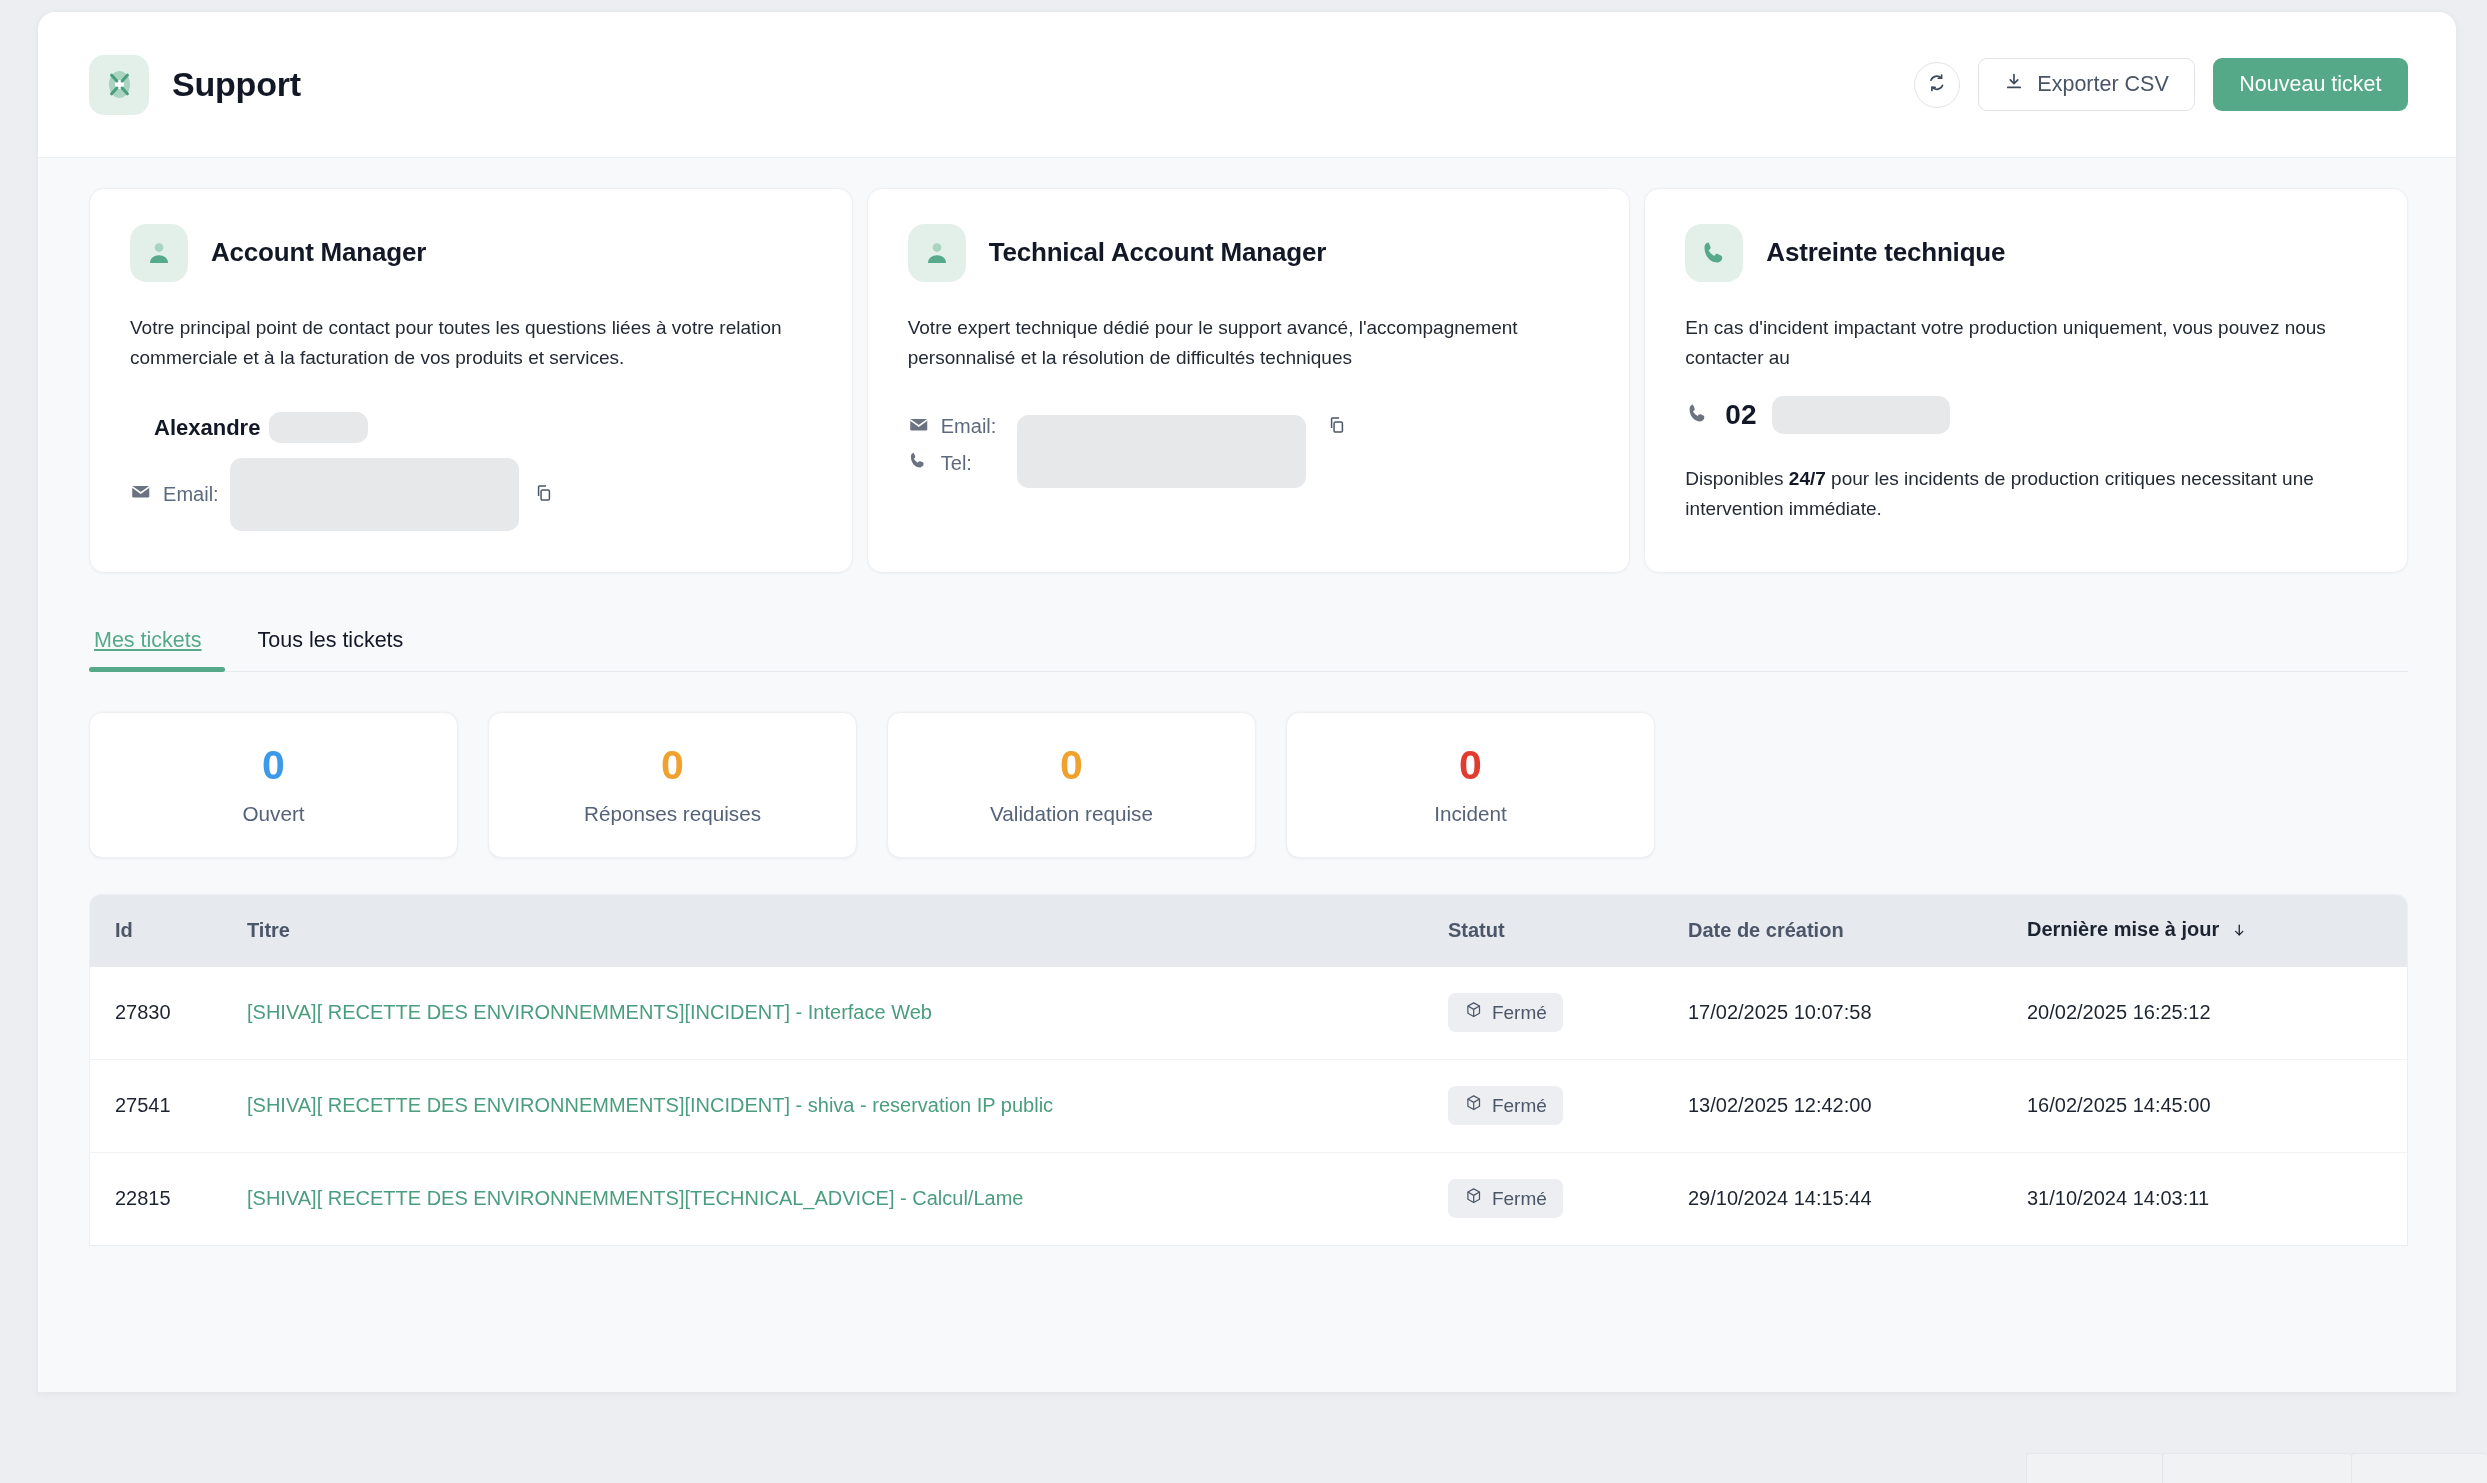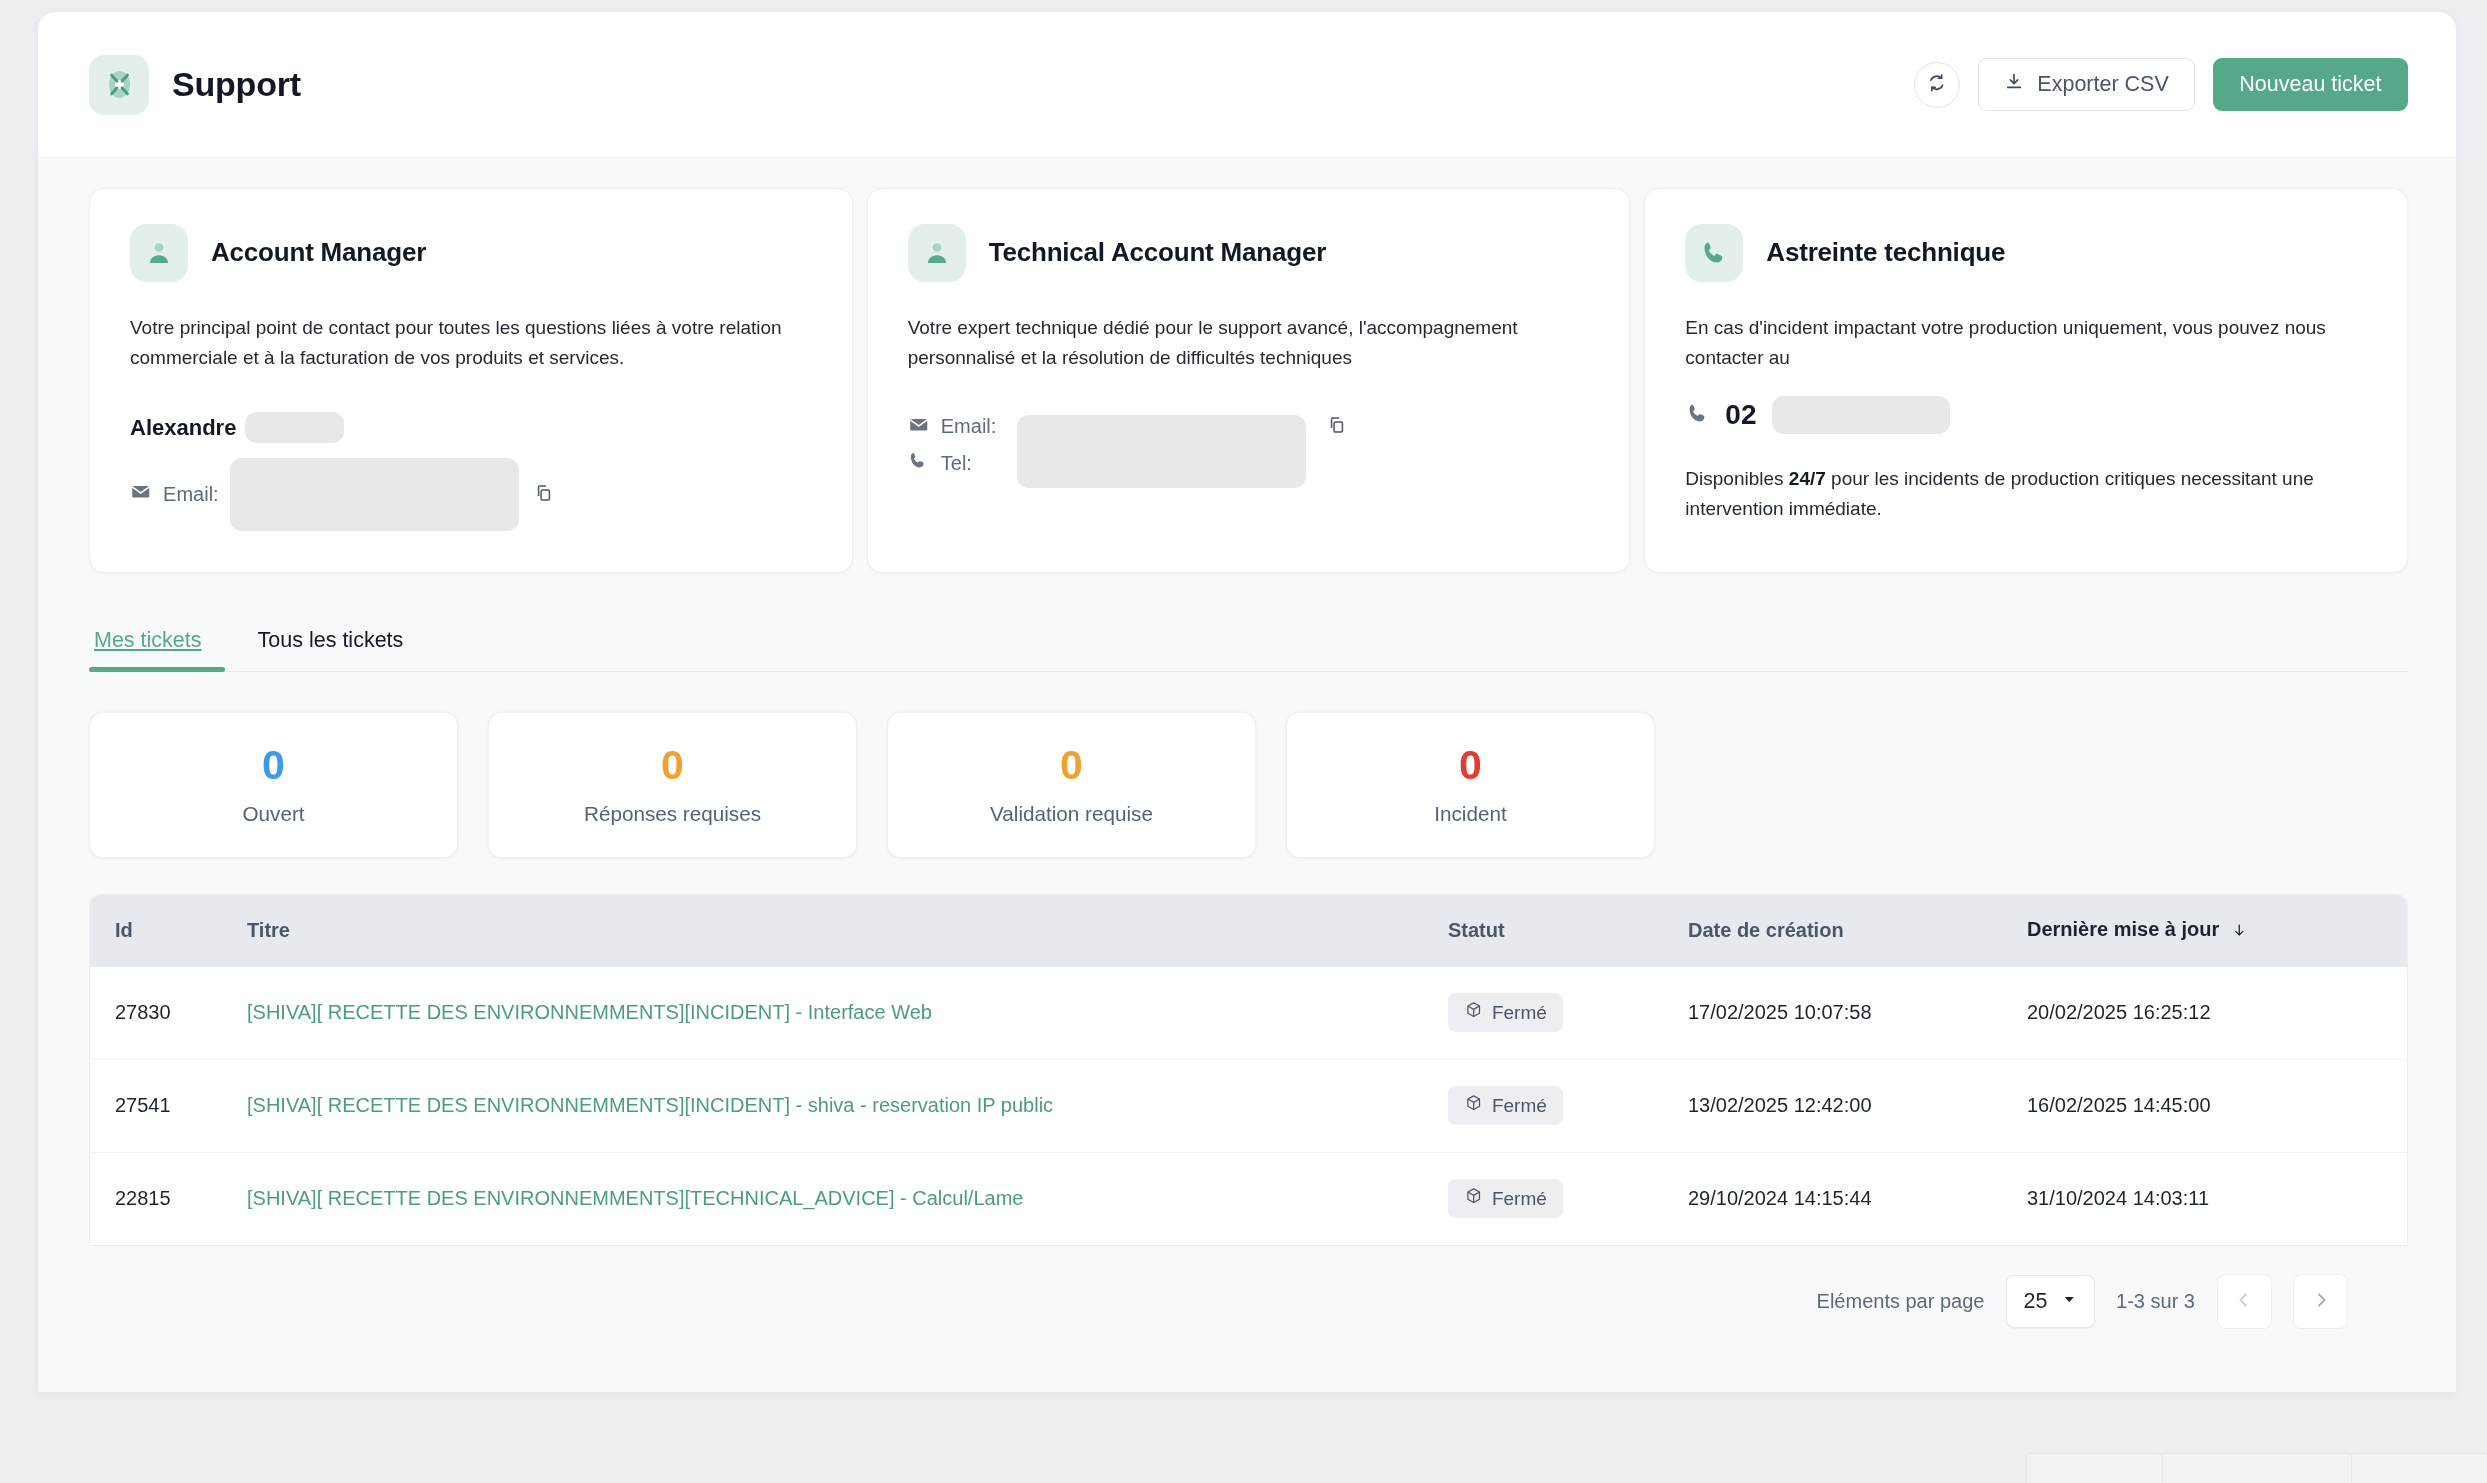--- a/index.html
+++ b/index.html
@@ -161,6 +161,7 @@
     align-items: center;
     gap: 8.3px;
     margin-bottom: 15px;
+    margin-left: 24px;
   }
 
   .redact {

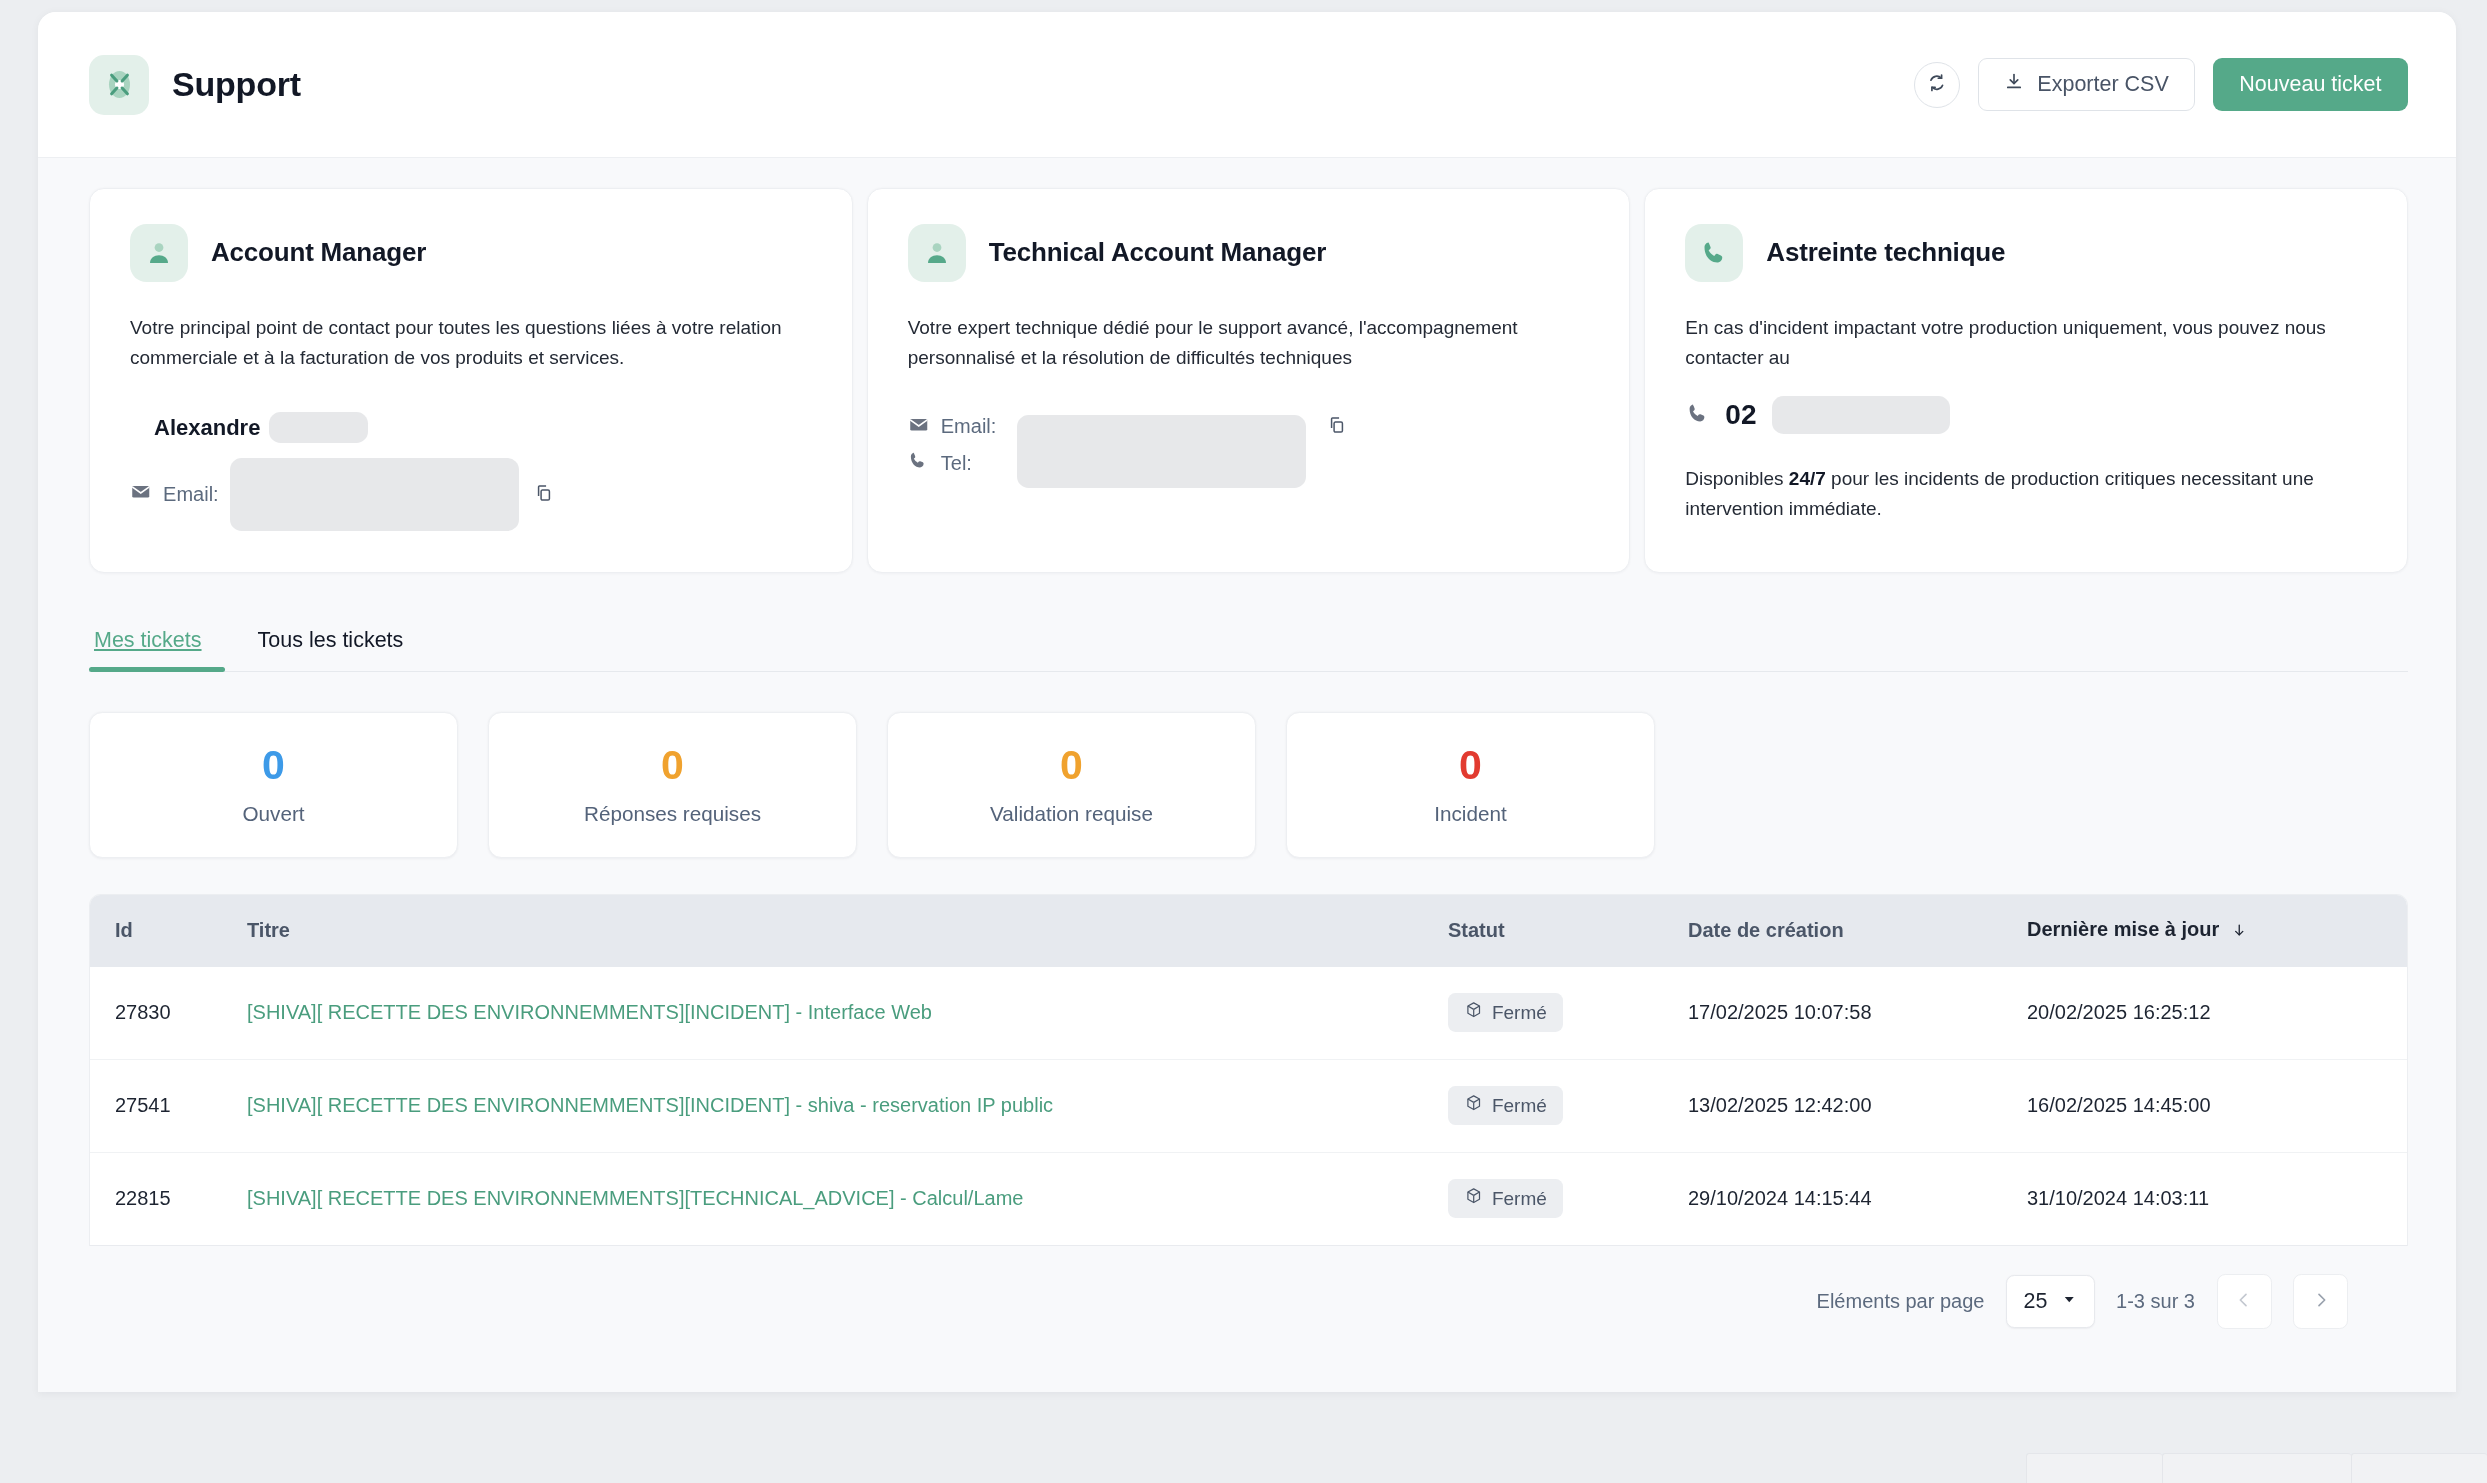--- a/index.html
+++ b/index.html
@@ -661,32 +661,6 @@
       </table>
     </div>
 
-    <div class="pagination">
-      <span class="pg-label">Eléments par page</span>
-      <div class="pg-select">
-        <span>25</span>
-        <span>
-          <svg width="16.5" height="16.5" viewBox="0 0 24 24" aria-hidden="true">
-            <path d="M5.5 8.8h13L12 16.2z" fill="#1d2431"></path>
-          </svg>
-        </span>
-      </div>
-      <span class="pg-range">1-3 sur 3</span>
-      <div class="pg-arrow">
-        <span>
-          <svg width="20" height="20" viewBox="0 0 24 24" fill="none" stroke="#c3c8d0" stroke-width="2" stroke-linecap="round" stroke-linejoin="round">
-            <path d="M14.4 5.2 7.6 12l6.8 6.8"></path>
-          </svg>
-        </span>
-      </div>
-      <div class="pg-arrow">
-        <span>
-          <svg width="20" height="20" viewBox="0 0 24 24" fill="none" stroke="#9aa2ae" stroke-width="2" stroke-linecap="round" stroke-linejoin="round">
-            <path d="M9.6 5.2 16.4 12l-6.8 6.8"></path>
-          </svg>
-        </span>
-      </div>
-    </div>
 
   </div>
 

